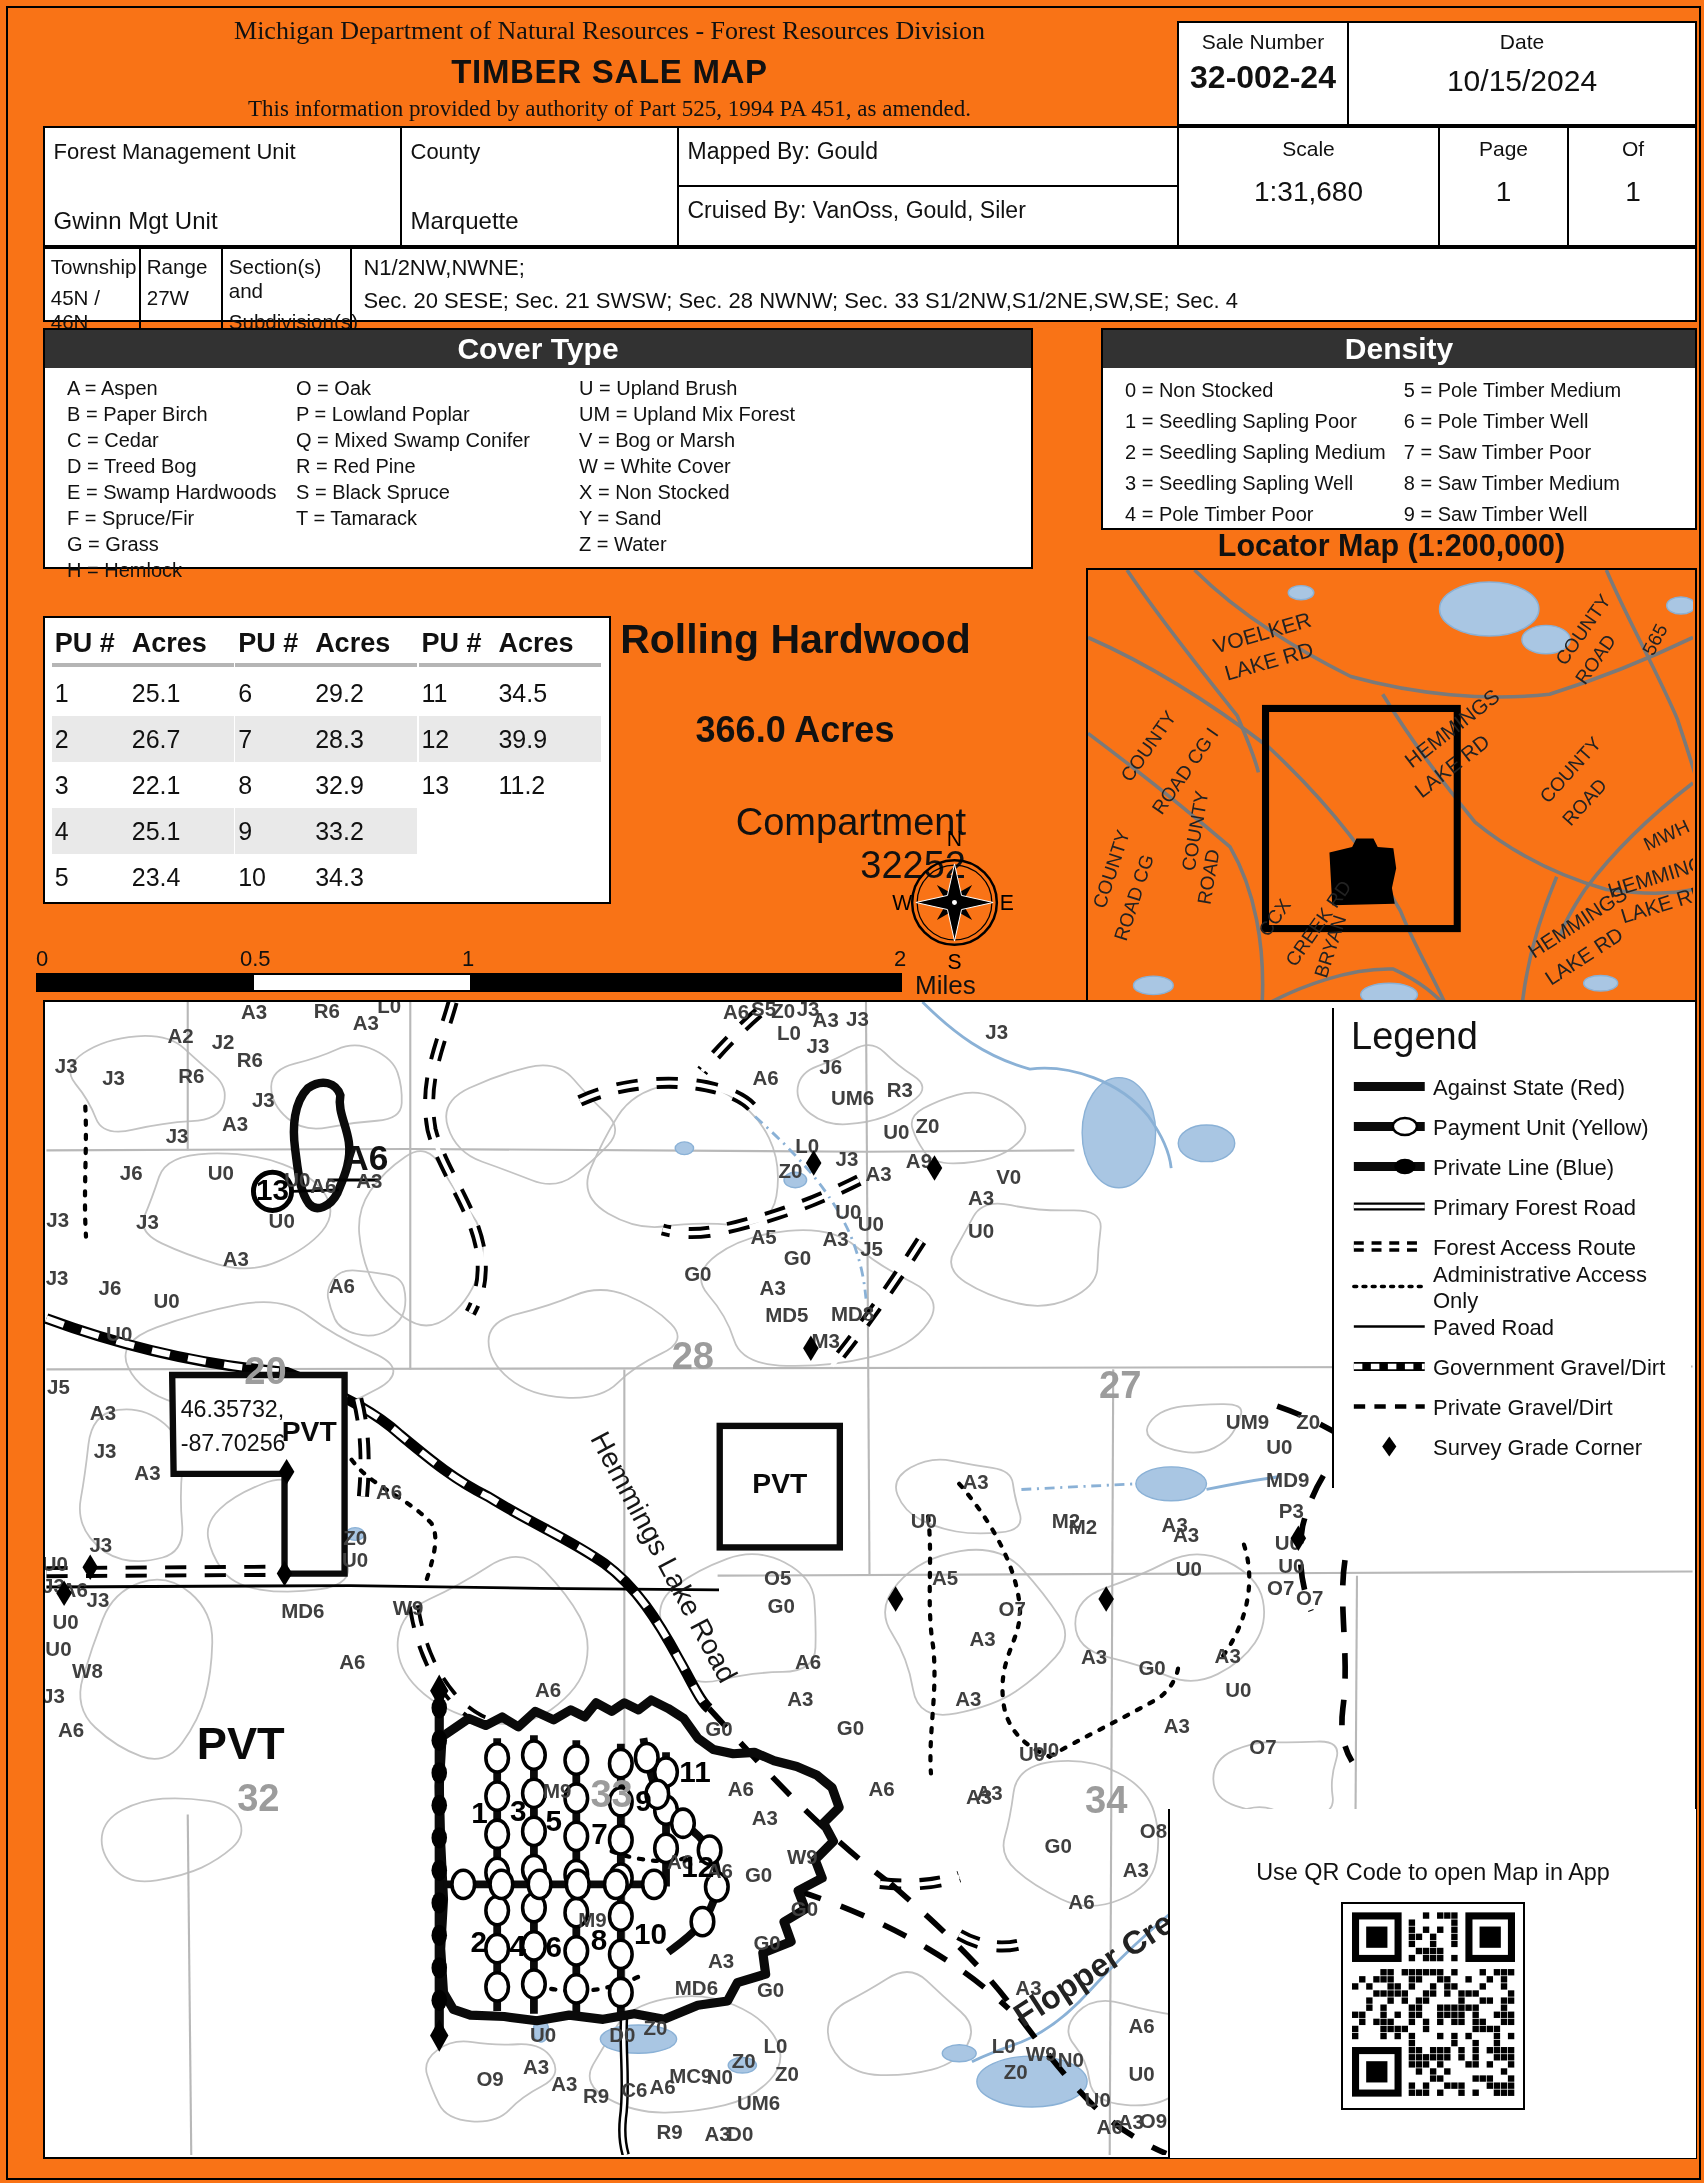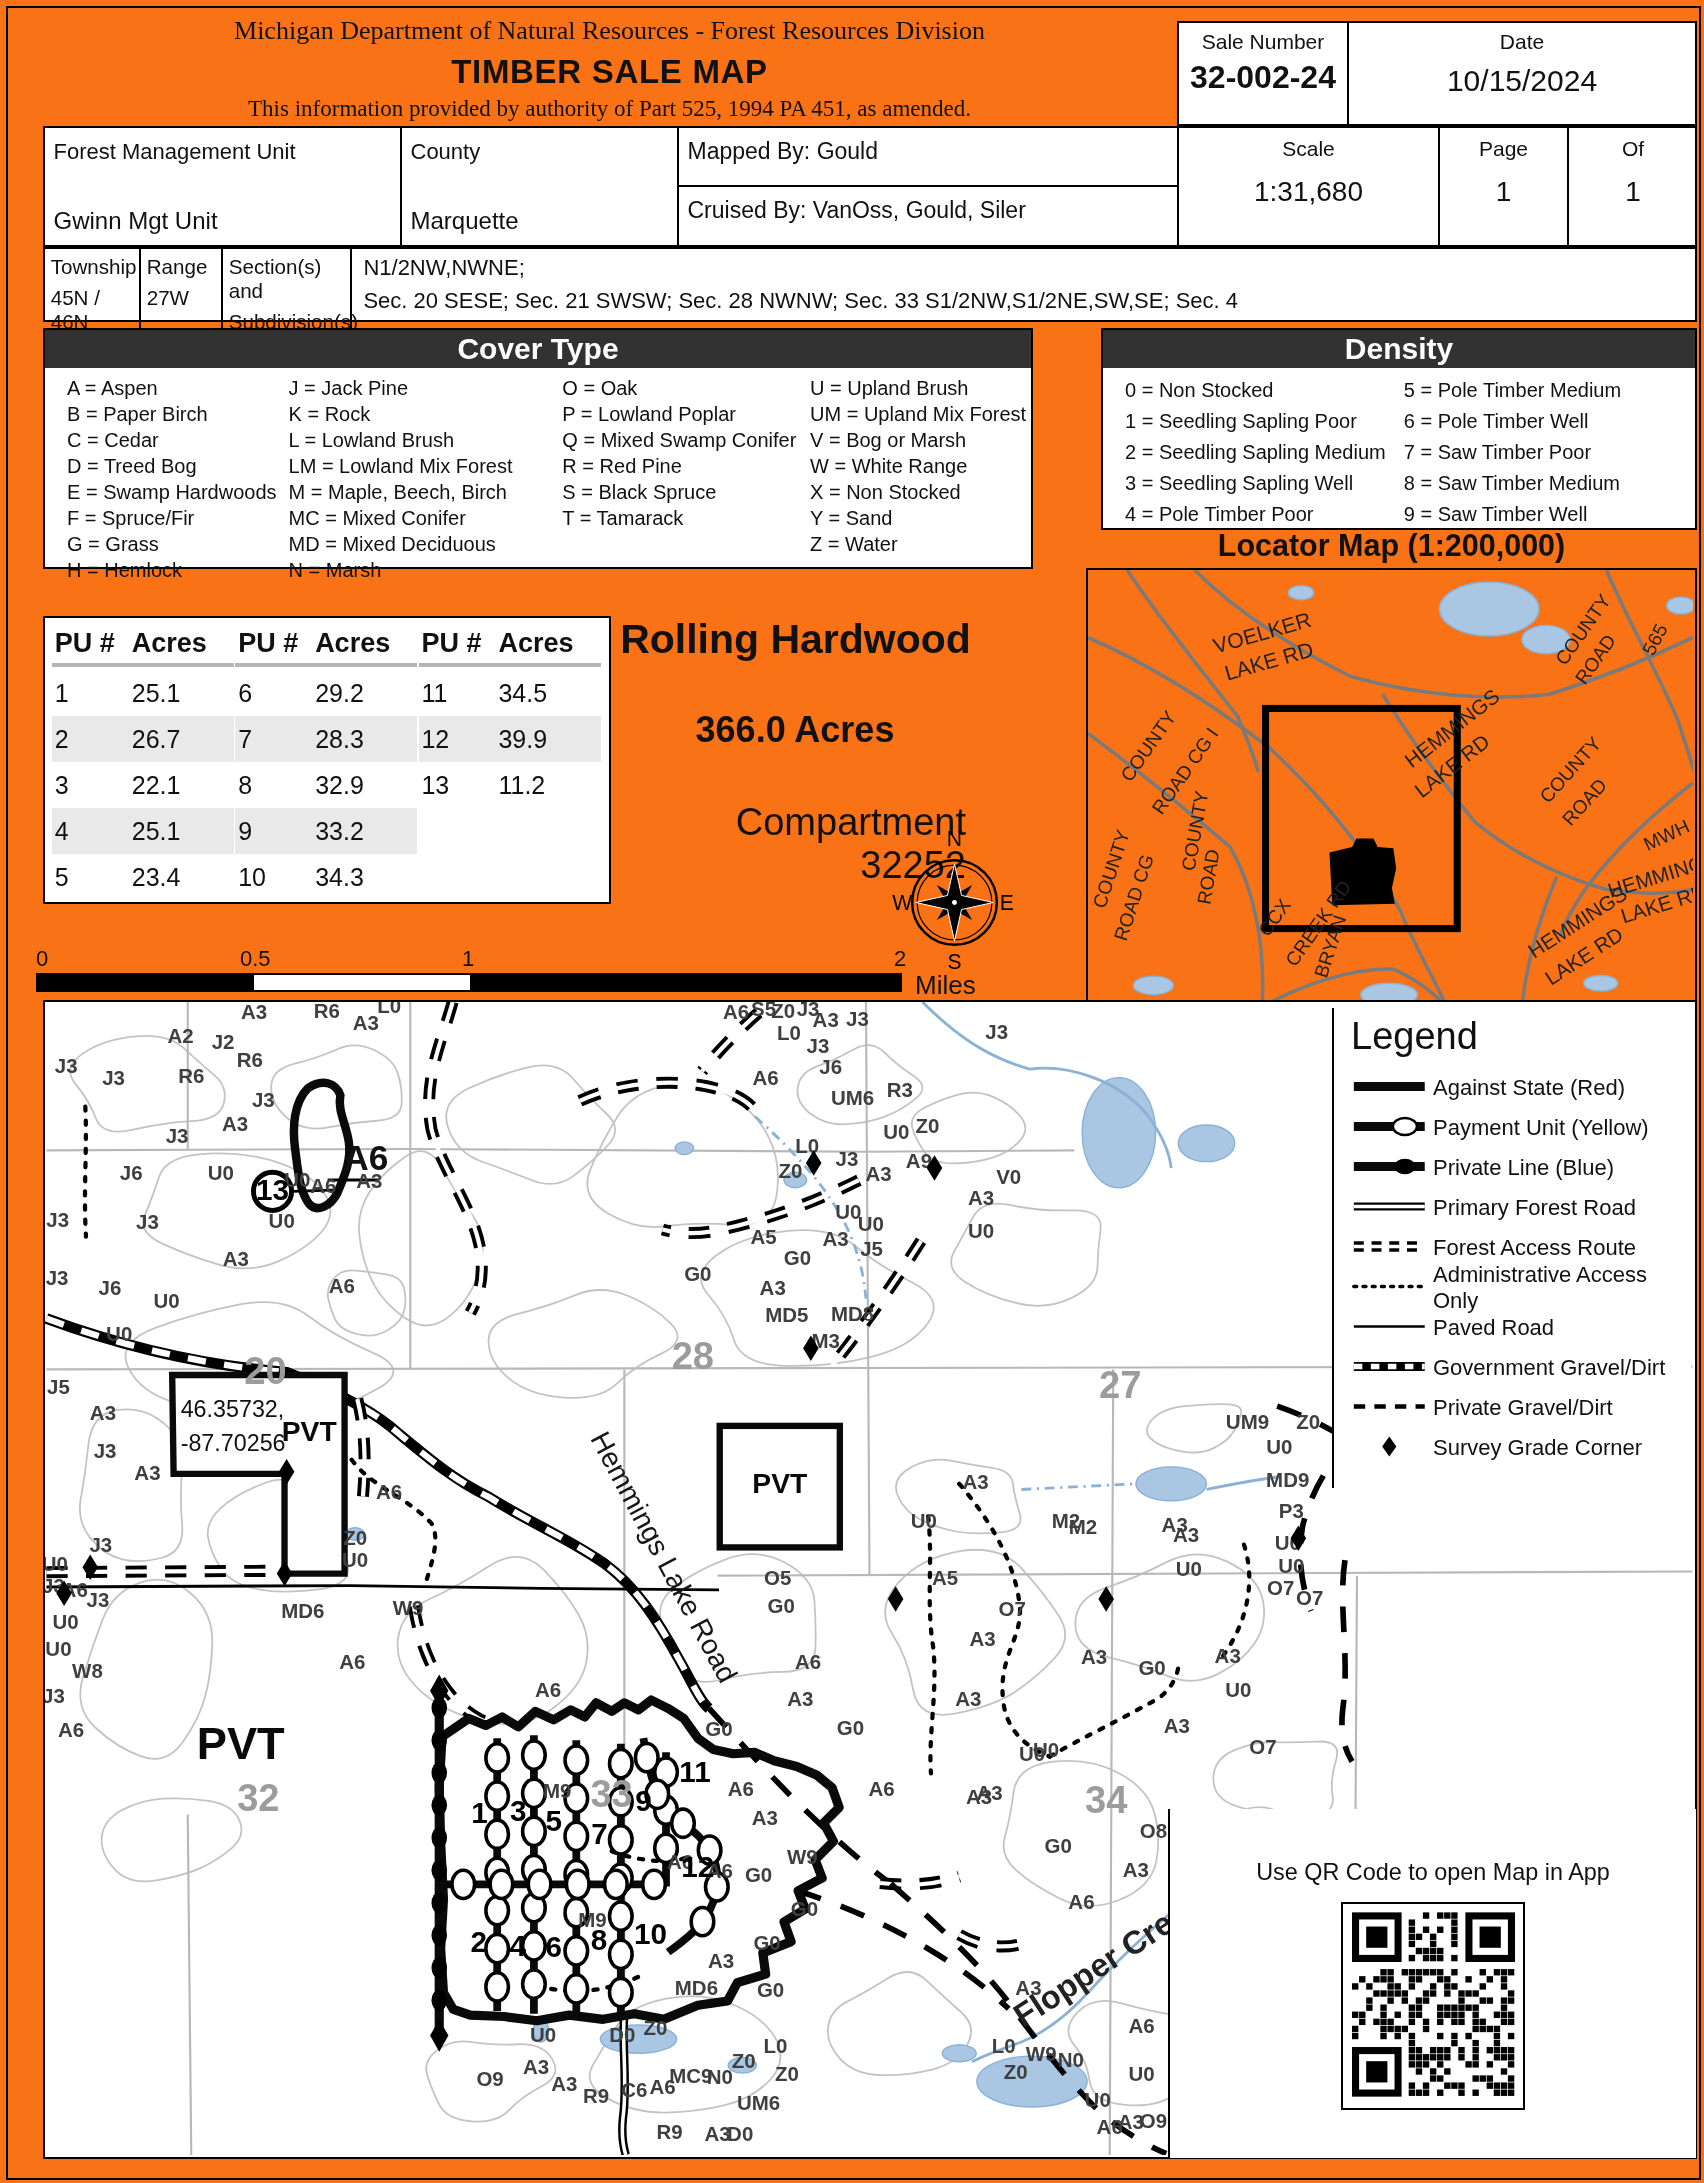--- a/index.html
+++ b/index.html
@@ -171,16 +171,6 @@
           <div>F = Spruce/Fir</div>
           <div>G = Grass</div>
           <div>H = Hemlock</div>
-        </div>
-        <div class="ct-col">
-          <div>J = Jack Pine</div>
-          <div>K = Rock</div>
-          <div>L = Lowland Brush</div>
-          <div>LM = Lowland Mix Forest</div>
-          <div>M = Maple, Beech, Birch</div>
-          <div>MC = Mixed Conifer</div>
-          <div>MD = Mixed Deciduous</div>
-          <div>N = Marsh</div>
         </div>
         <div class="ct-col">
           <div>O = Oak</div>

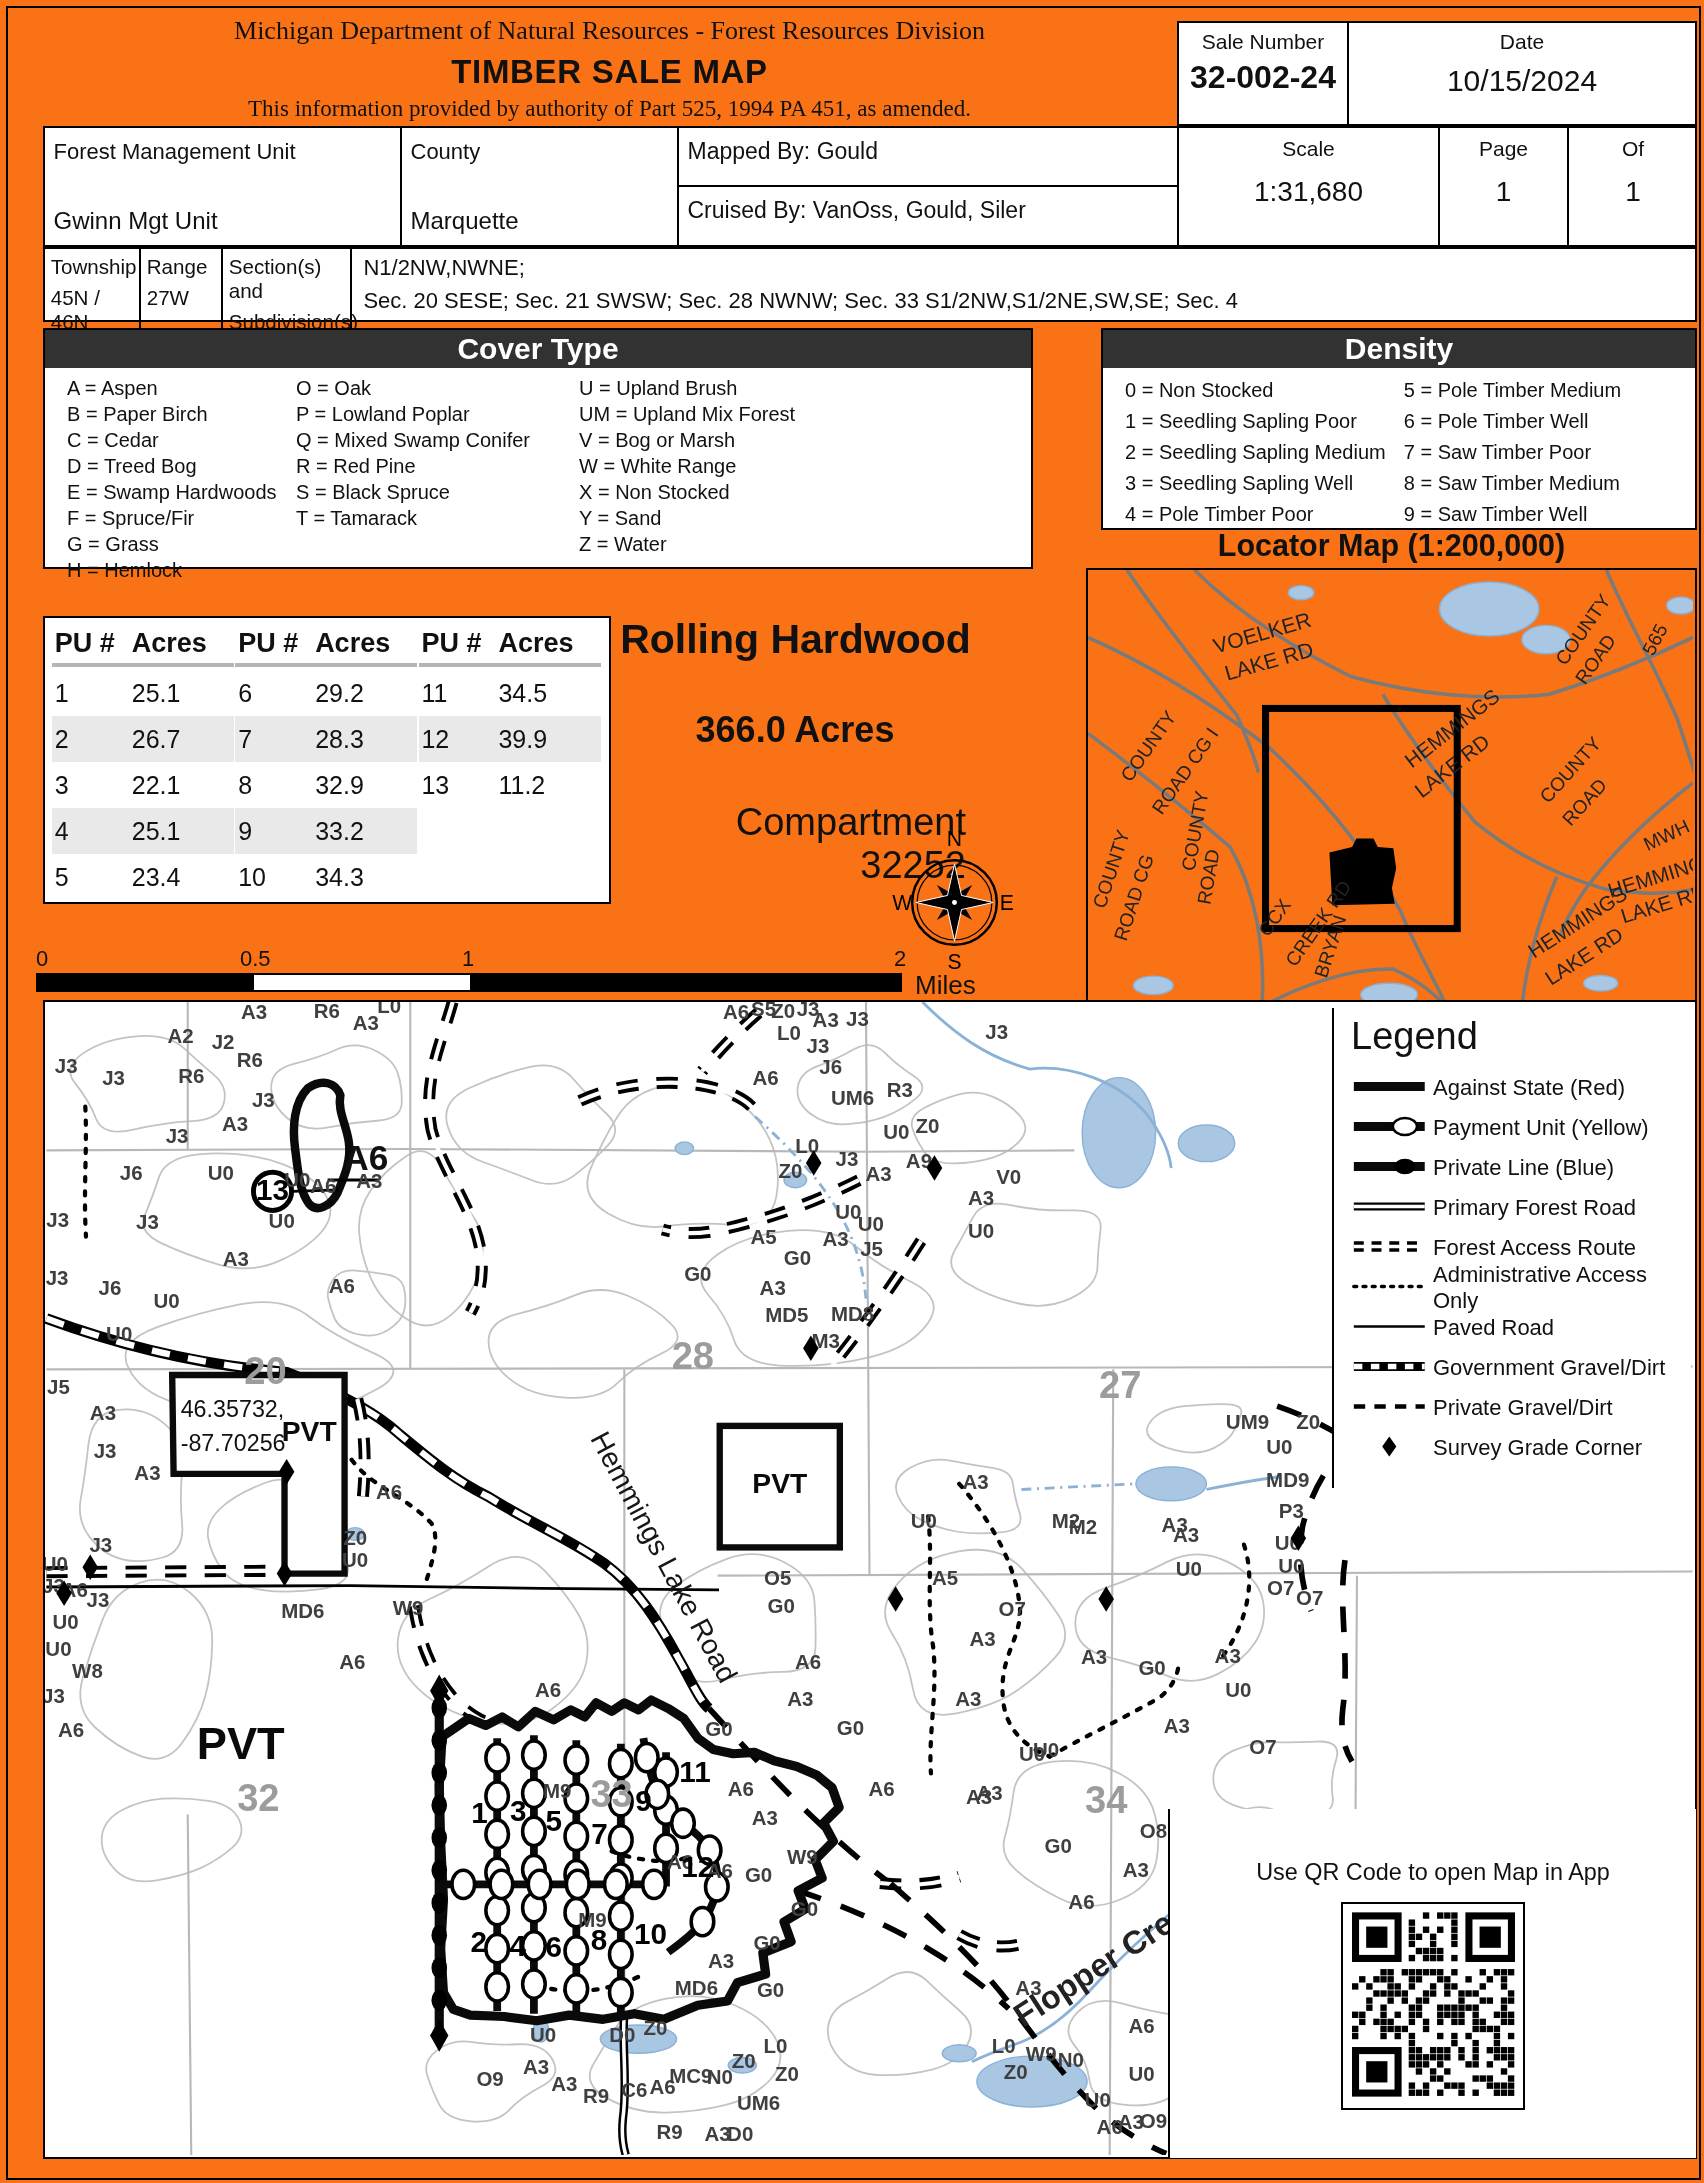--- a/index.html
+++ b/index.html
@@ -184,7 +184,7 @@
           <div>U = Upland Brush</div>
           <div>UM = Upland Mix Forest</div>
           <div>V = Bog or Marsh</div>
-          <div>W = White Range</div>
+          <div>W = White Cover</div>
           <div>X = Non Stocked</div>
           <div>Y = Sand</div>
           <div>Z = Water</div>

